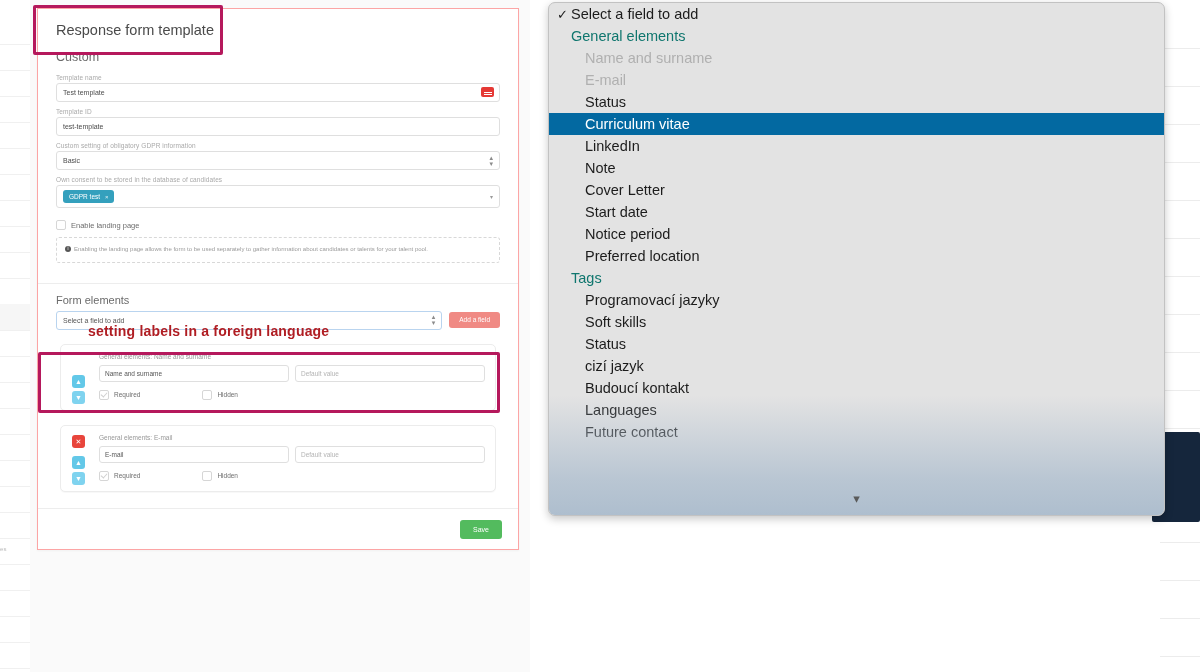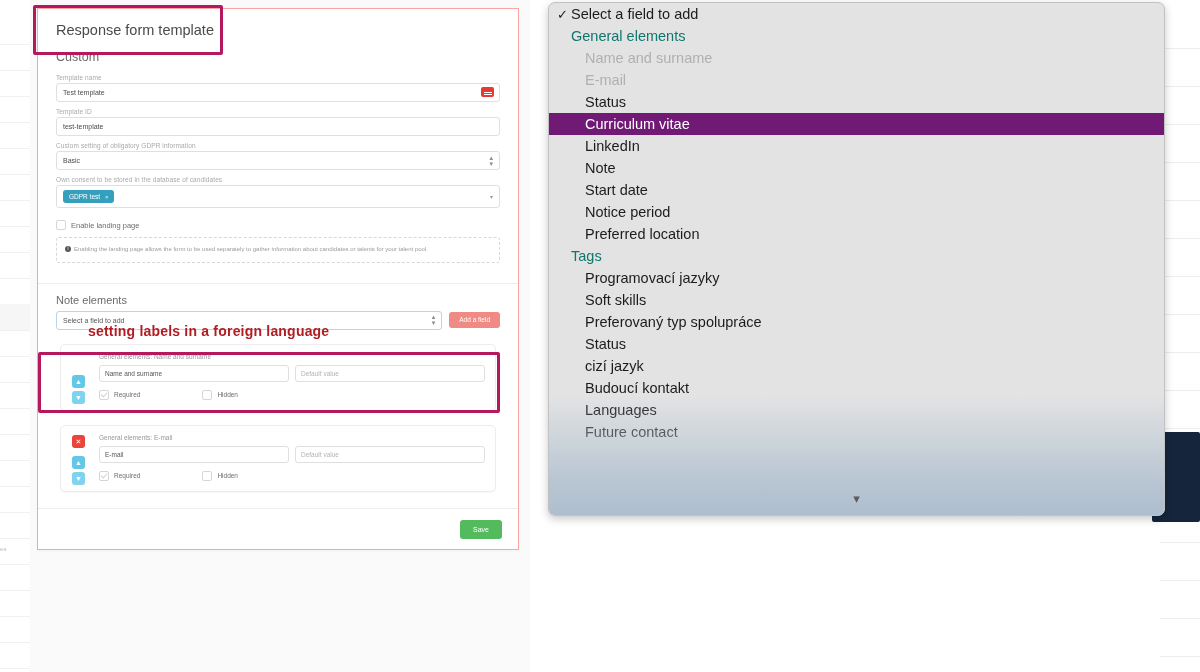--- a/index.html
+++ b/index.html
@@ -117,7 +117,7 @@
   .opt.dim{color:#b0b0b0;padding-left:36px;}
   .opt.item{padding-left:36px;}
   .opt.first{padding-left:8px;}
-  .opt.sel{background:#701a75;color:#fff;}
+  .opt.sel{background:#0369a1;color:#fff;}
   .opt .tick{width:14px;display:inline-block;font-size:13px;}
   #dd-arrow{position:absolute;left:0;right:0;bottom:9px;text-align:center;
     font-size:13px;color:#5a5a5a;}

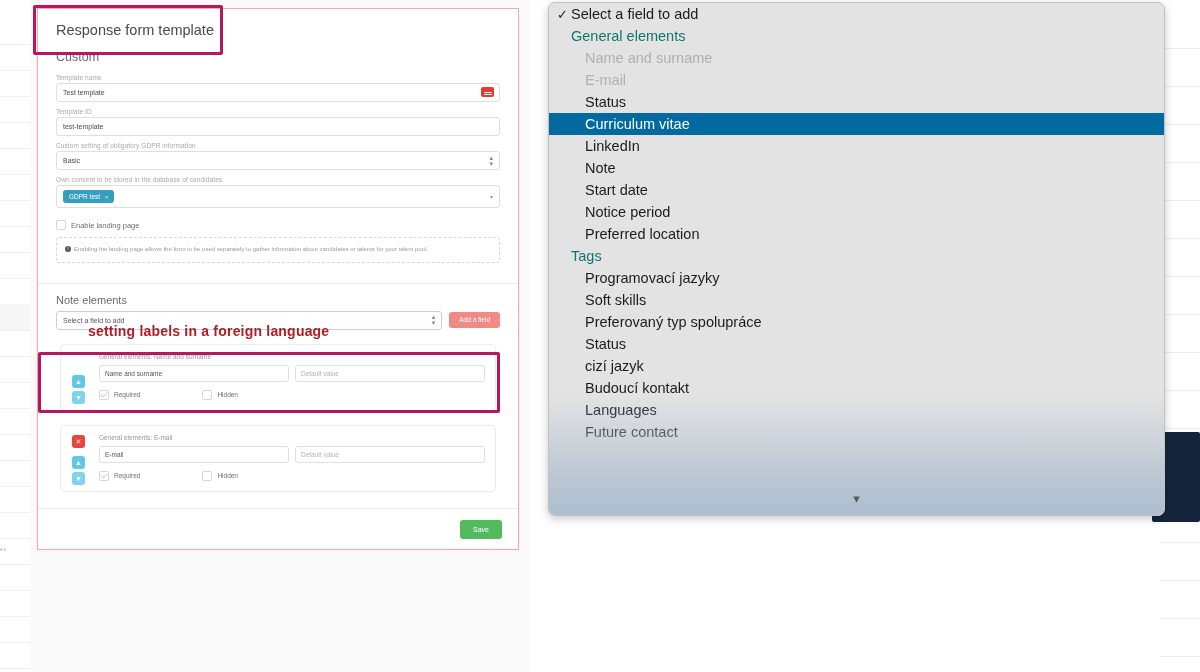--- a/index.html
+++ b/index.html
@@ -324,6 +324,9 @@
         <span>Note</span>
       </div>
       <div class="opt item">
+        <span>Cover Letter</span>
+      </div>
+      <div class="opt item">
         <span>Start date</span>
       </div>
       <div class="opt item">

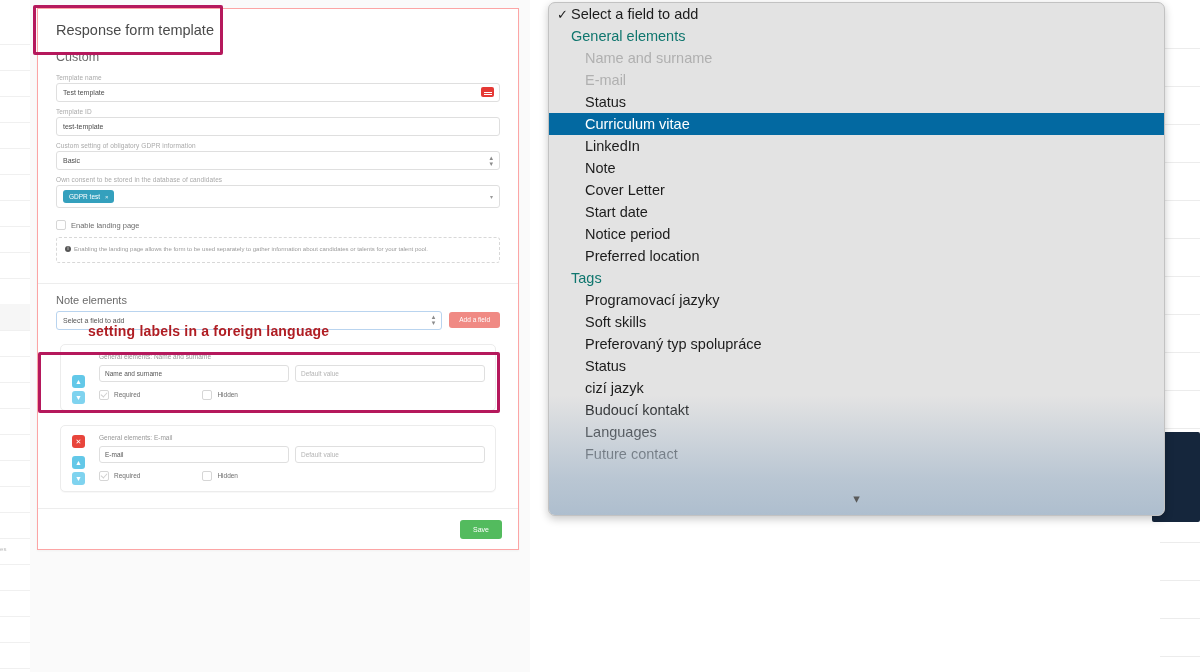--- a/index.html
+++ b/index.html
@@ -227,7 +227,7 @@
 
   <div class="divider"></div>
 
-  <div class="fe-h">Note elements</div>
+  <div class="fe-h">Form elements</div>
   <div class="fe-row">
     <div class="fe-sel">
       <span>Select a field to add</span>

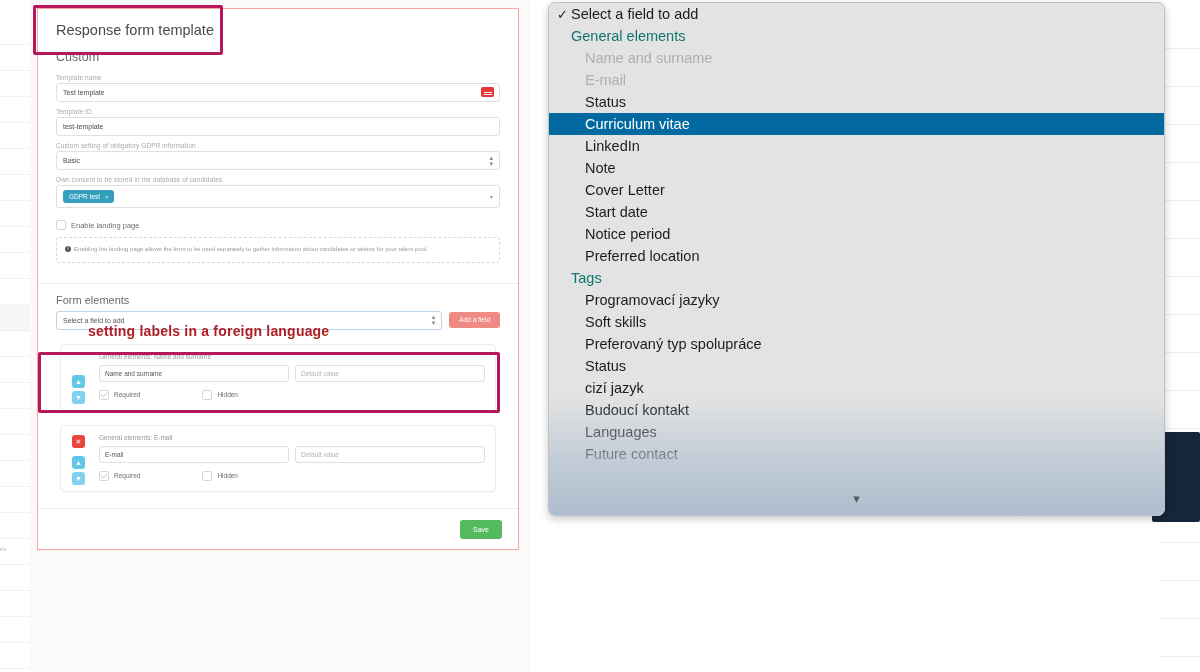--- a/index.html
+++ b/index.html
@@ -345,9 +345,6 @@
         <span>Soft skills</span>
       </div>
       <div class="opt item">
-        <span>Preferovaný typ spolupráce</span>
-      </div>
-      <div class="opt item">
         <span>Status</span>
       </div>
       <div class="opt item">

